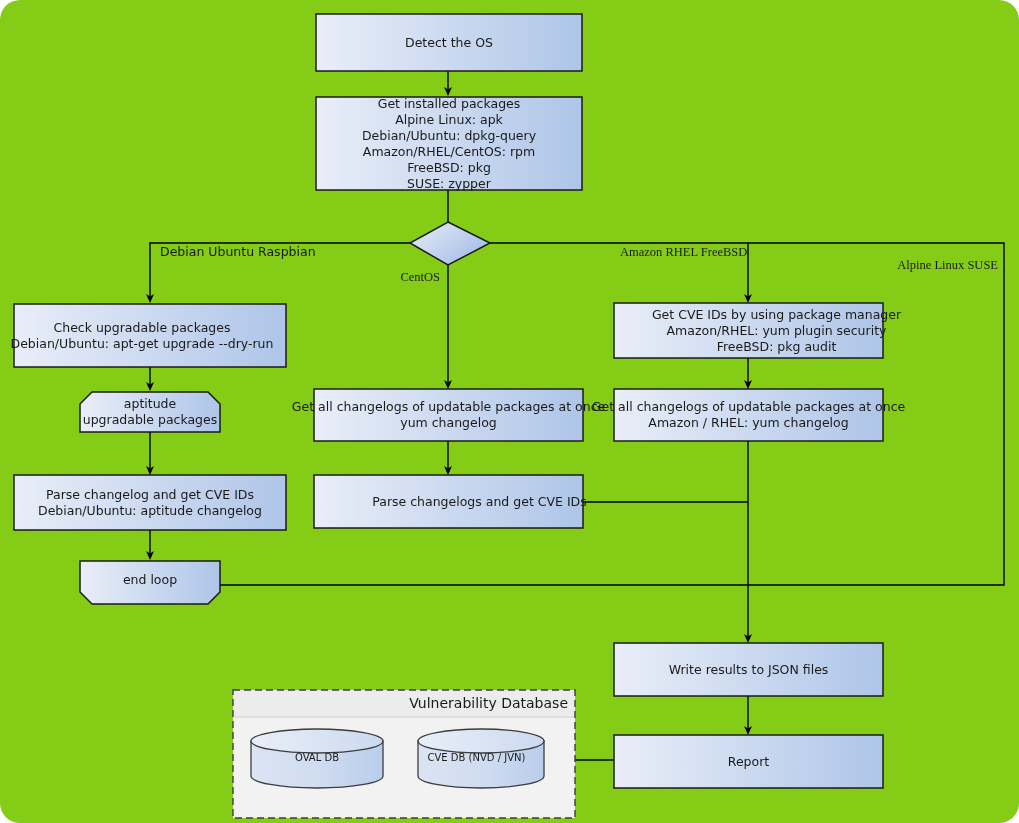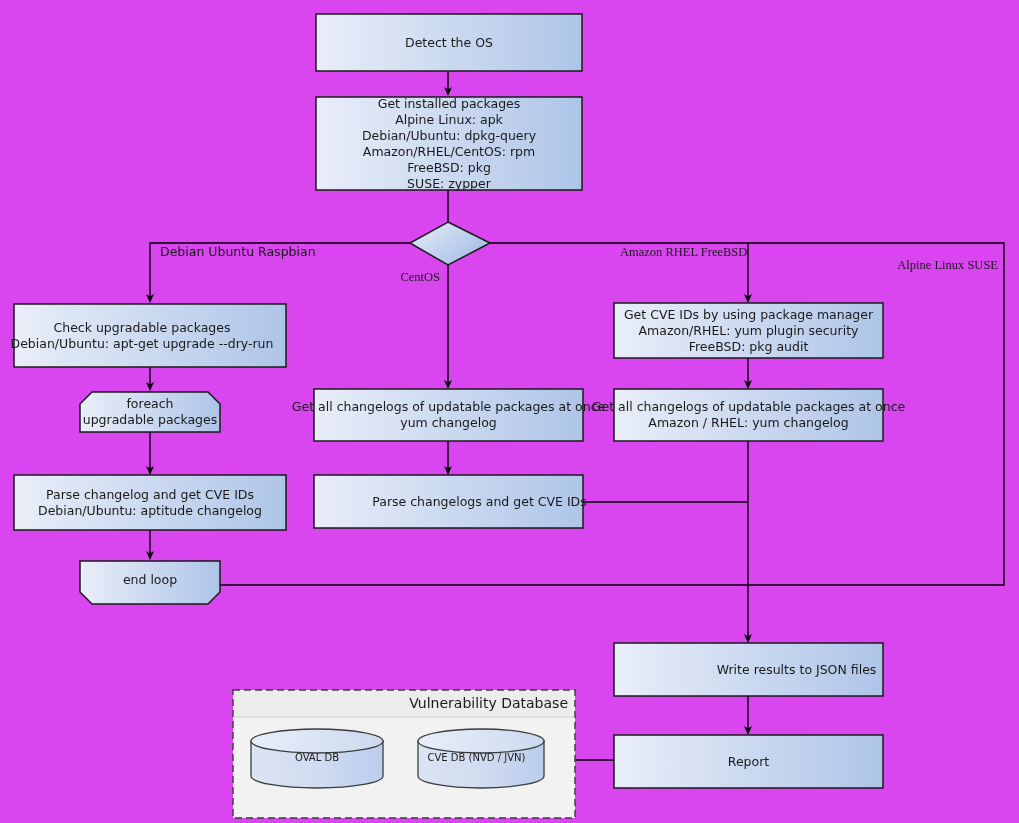--- a/index.html
+++ b/index.html
@@ -14,8 +14,9 @@
     position: relative;
     width: 1019px;
     height: 823px;
-    background: #d946ef;
+    background: #84cc16;
     overflow: hidden;
+    border-radius: 20px;
   }
   svg.layer {
     position: absolute;

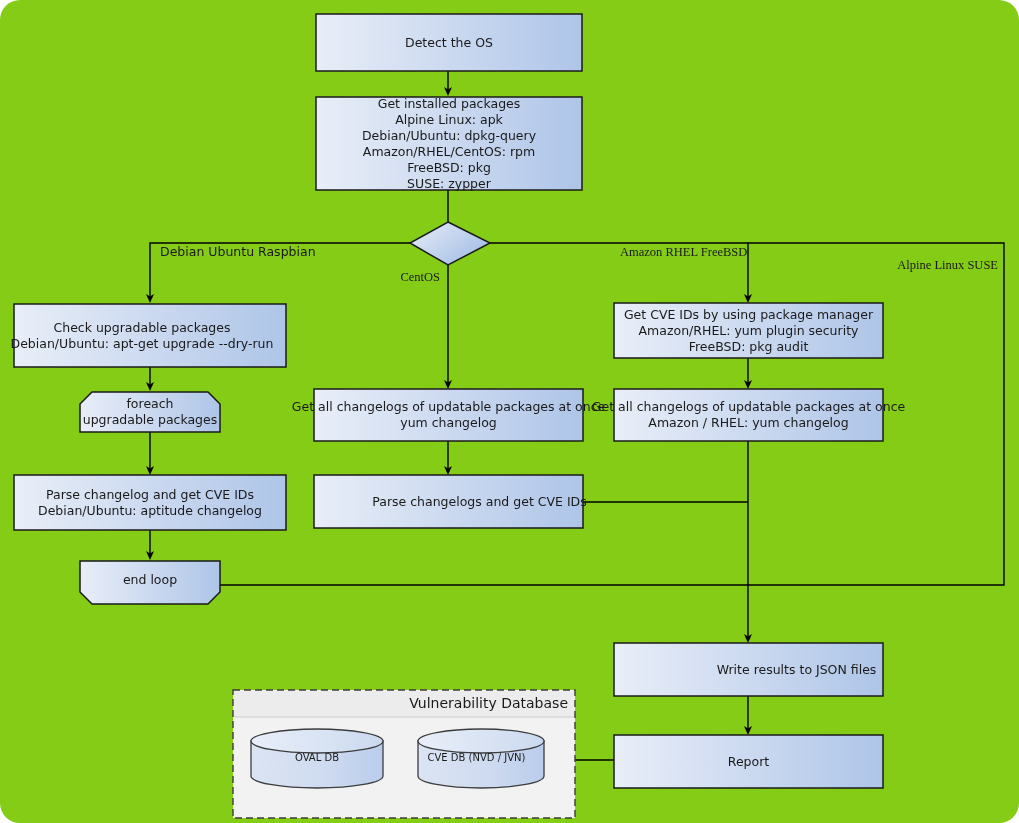--- a/index.html
+++ b/index.html
@@ -228,7 +228,7 @@
     <span class="ln">Parse changelogs and get CVE IDs</span>
   </div>
 
-  <div class="node-text" style="left:614px; top:303px; width:269px; height:55px;">
+  <div class="node-text" style="left:614px; top:303px; width:269px; height:55px;padding-left:28px;">
     <span class="ln">Get CVE IDs by using package manager</span>
     <span class="ln">Amazon/RHEL: yum plugin security</span>
     <span class="ln">FreeBSD: pkg audit</span>

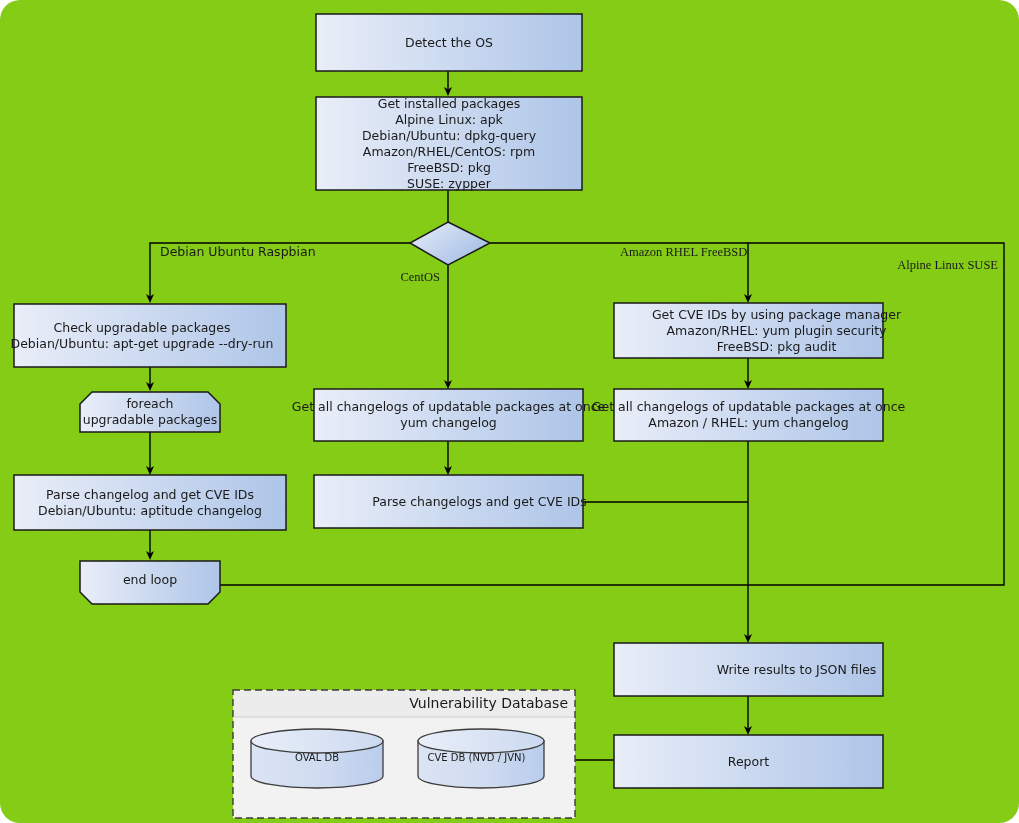--- a/index.html
+++ b/index.html
@@ -206,7 +206,7 @@
   </div>
 
   <div class="node-text" style="left:80px; top:392px; width:140px; height:40px;">
-    <span class="ln">foreach</span>
+    <span class="ln">aptitude</span>
     <span class="ln">upgradable  packages</span>
   </div>
 

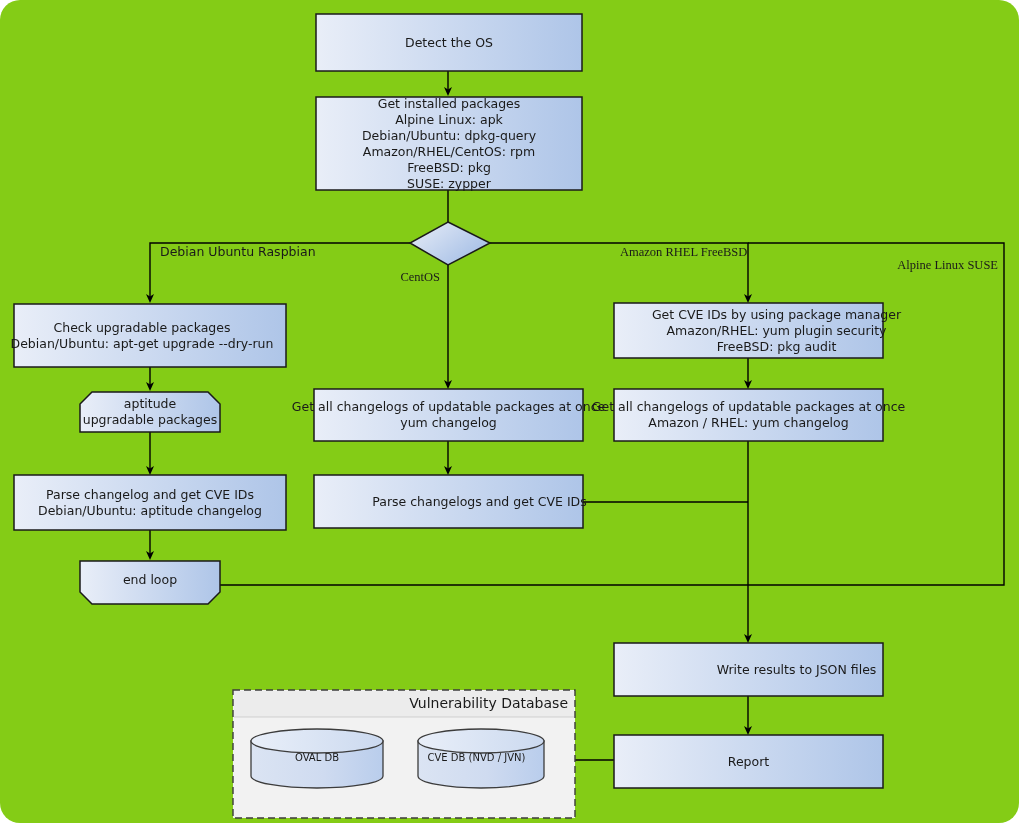--- a/index.html
+++ b/index.html
@@ -239,7 +239,7 @@
     <span class="ln">Amazon / RHEL: yum changelog</span>
   </div>
 
-  <div class="node-text" style="left:614px; top:643px; width:269px; height:53px;padding-left:48px;">
+  <div class="node-text" style="left:614px; top:643px; width:269px; height:53px;">
     <span class="ln">Write results to JSON files</span>
   </div>
 

